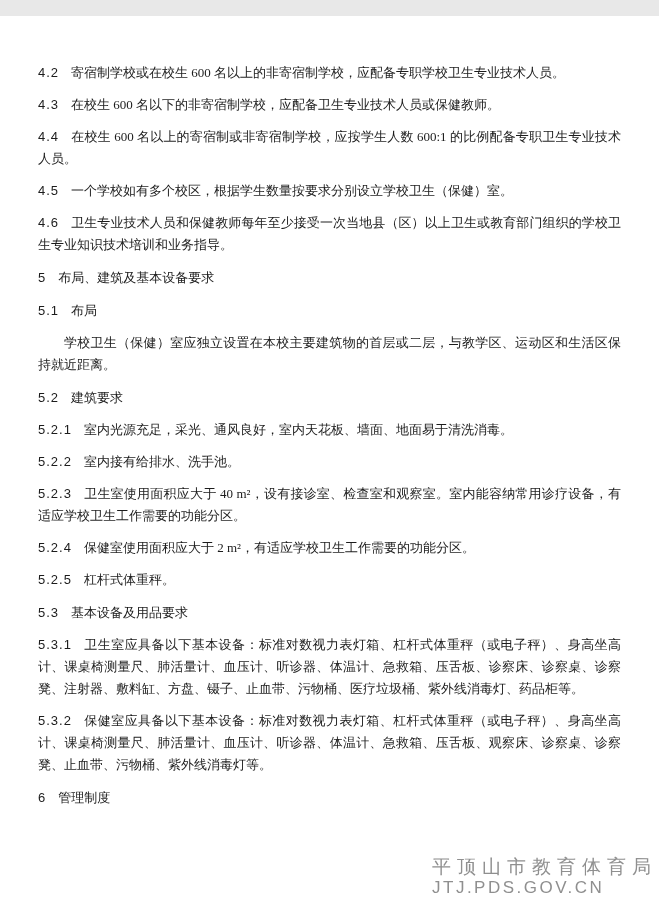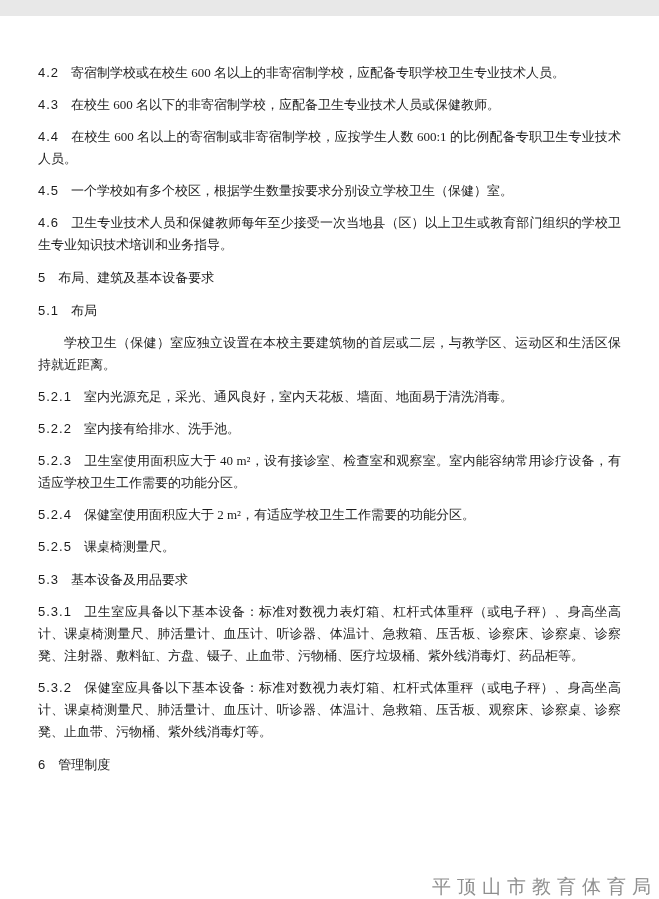--- a/index.html
+++ b/index.html
@@ -110,6 +110,9 @@
 
     <p class="indent-para">学校卫生（保健）室应独立设置在本校主要建筑物的首层或二层，与教学区、运动区和生活区保持就近距离。</p>
 
+    <p class="h2">
+      <span class="num">5.2</span><span>建筑要求</span>
+    </p>
 
     <p class="clause">
       <span class="num">5.2.1</span><span class="txt">室内光源充足，采光、通风良好，室内天花板、墙面、地面易于清洗消毒。</span>

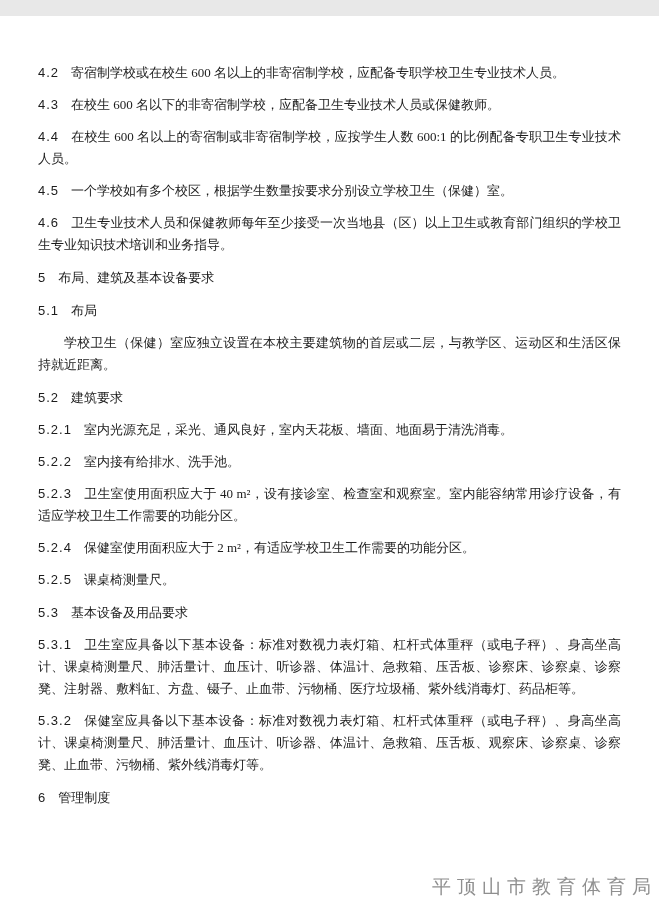--- a/index.html
+++ b/index.html
@@ -131,7 +131,7 @@
     </p>
 
     <p class="clause">
-      <span class="num">5.2.5</span><span class="txt">课桌椅测量尺。</span>
+      <span class="num">5.2.5</span><span class="txt">杠杆式体重秤。</span>
     </p>
 
     <p class="h2">

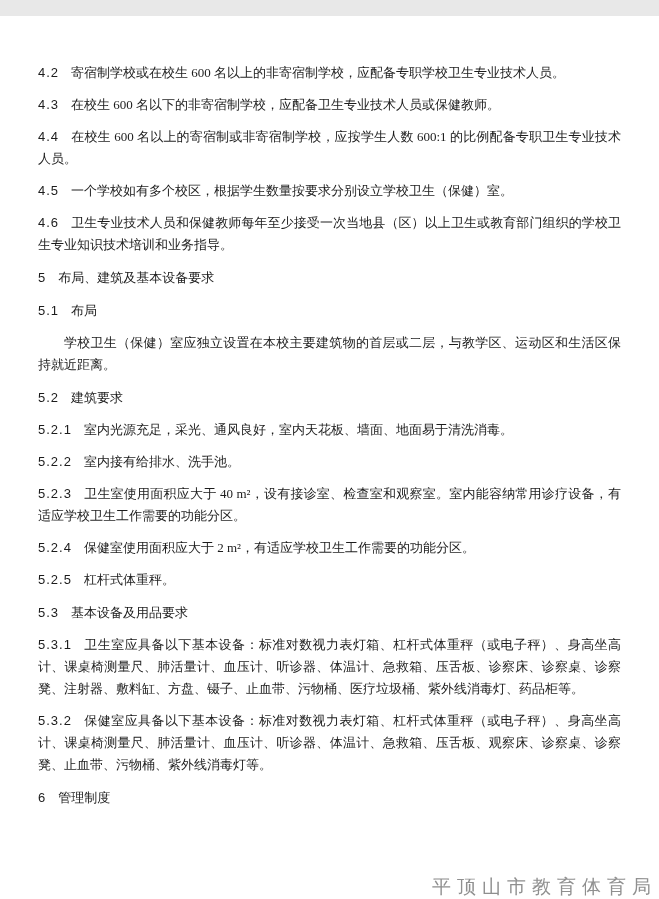--- a/index.html
+++ b/index.html
@@ -155,6 +155,7 @@
 
   <div class="watermark">
     <div class="wm-line1">平顶山市教育体育局</div>
+    <div class="wm-line2">JTJ.PDS.GOV.CN</div>
   </div>
 
   <div class="page-number">2</div>

